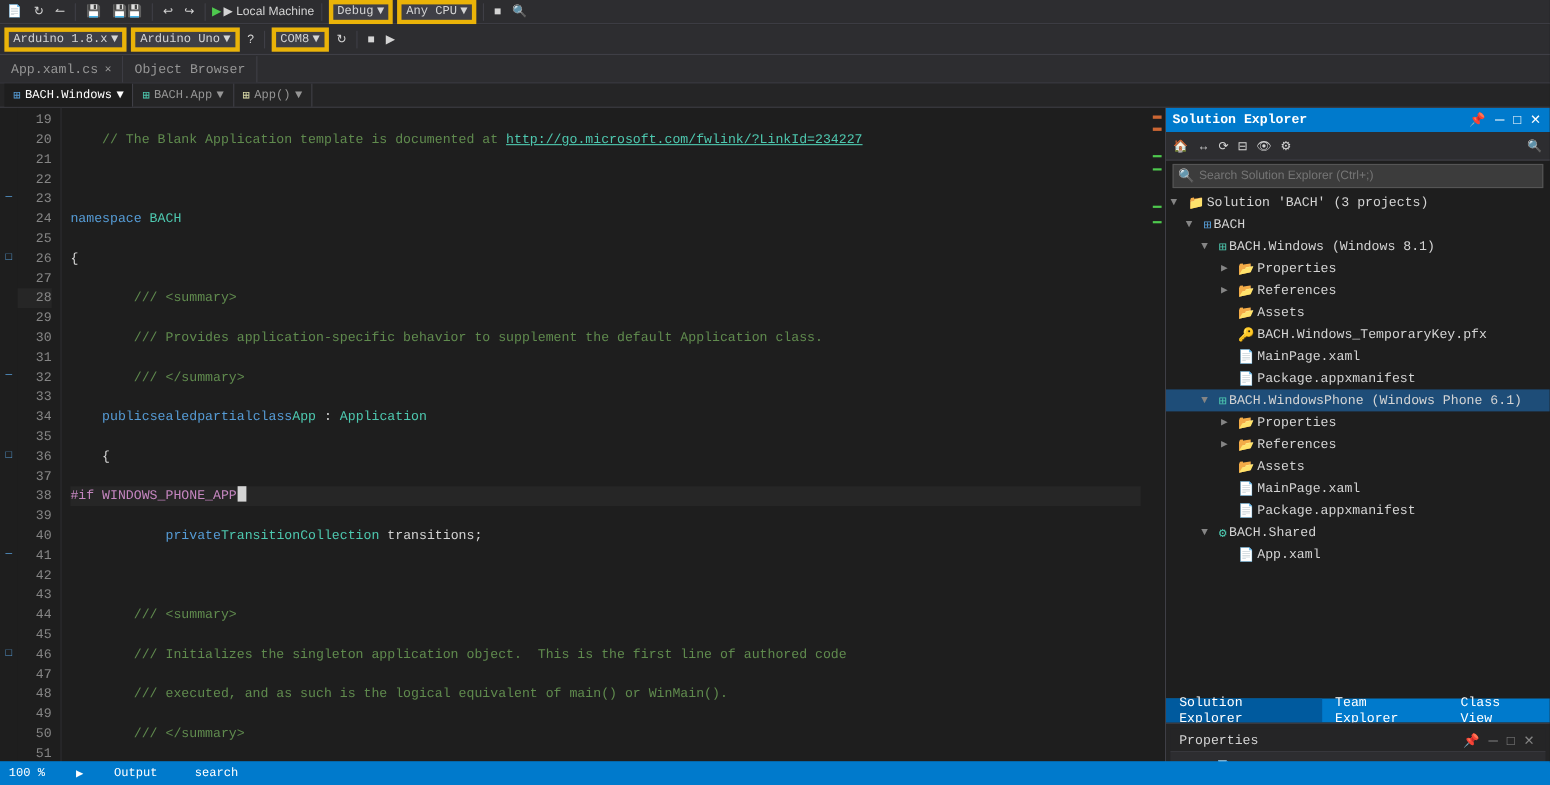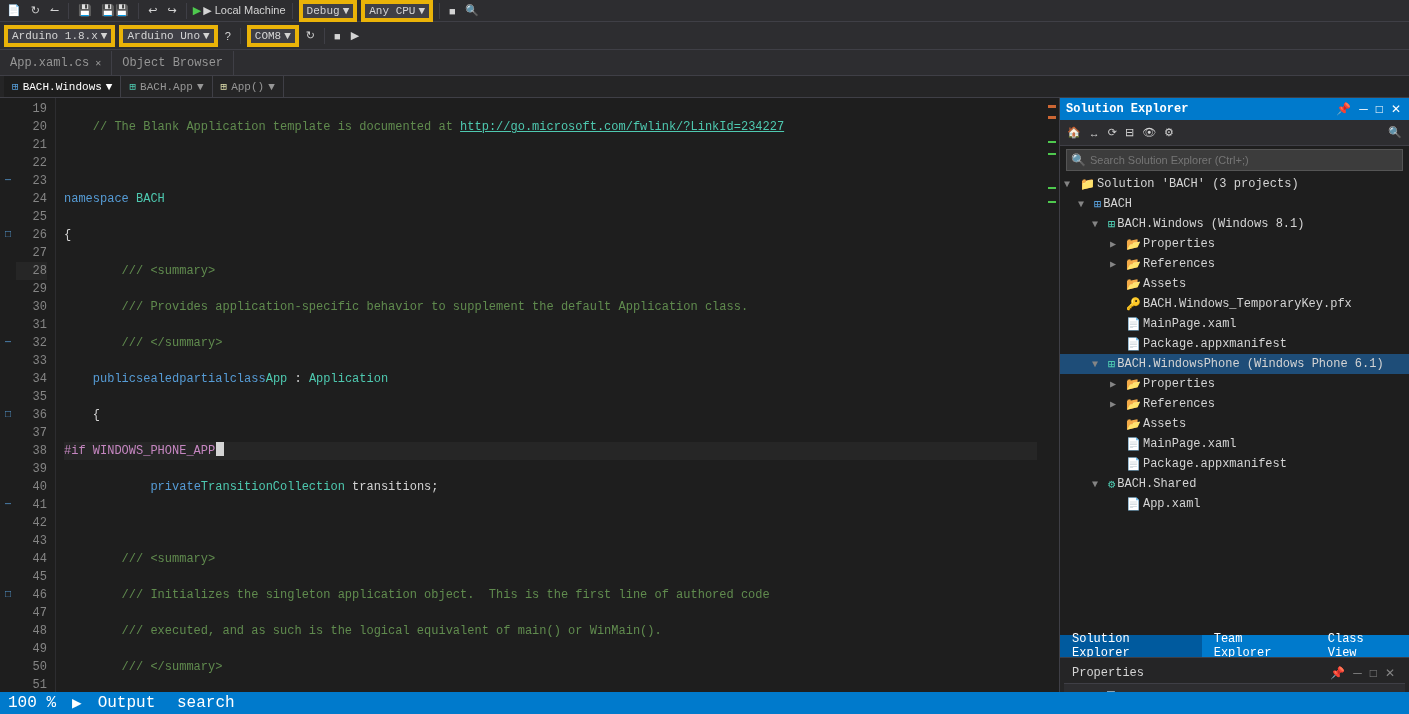--- a/index.html
+++ b/index.html
@@ -252,9 +252,9 @@
       display: flex;
       align-items: center;
       padding: 0 8px;
-      font-size: 16px;
+      font-size: 11px;
       color: #fff;
-      gap: 16px;
+      gap: 28px;
       position: absolute;
       bottom: 0;
       left: 0;

